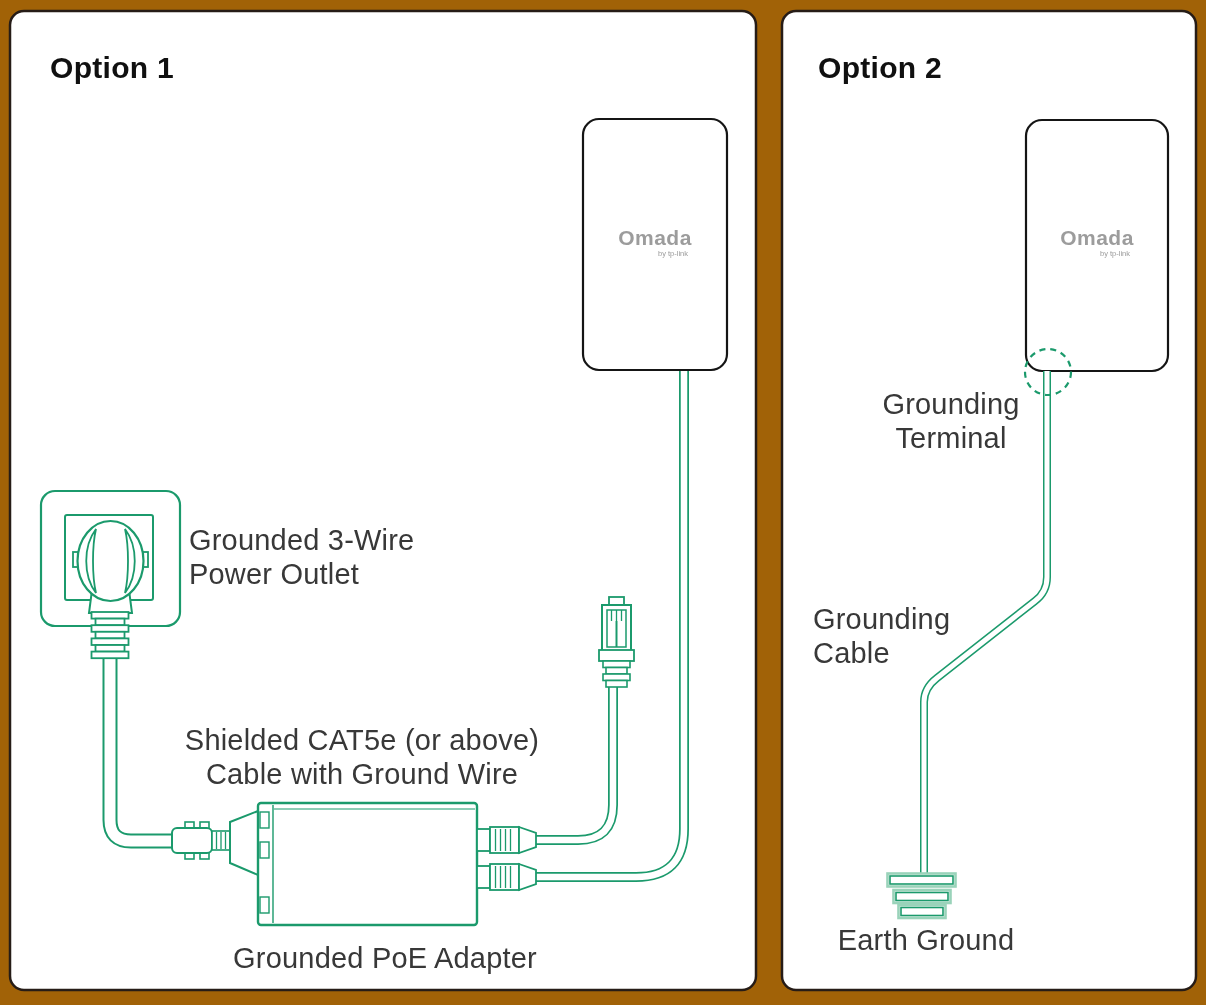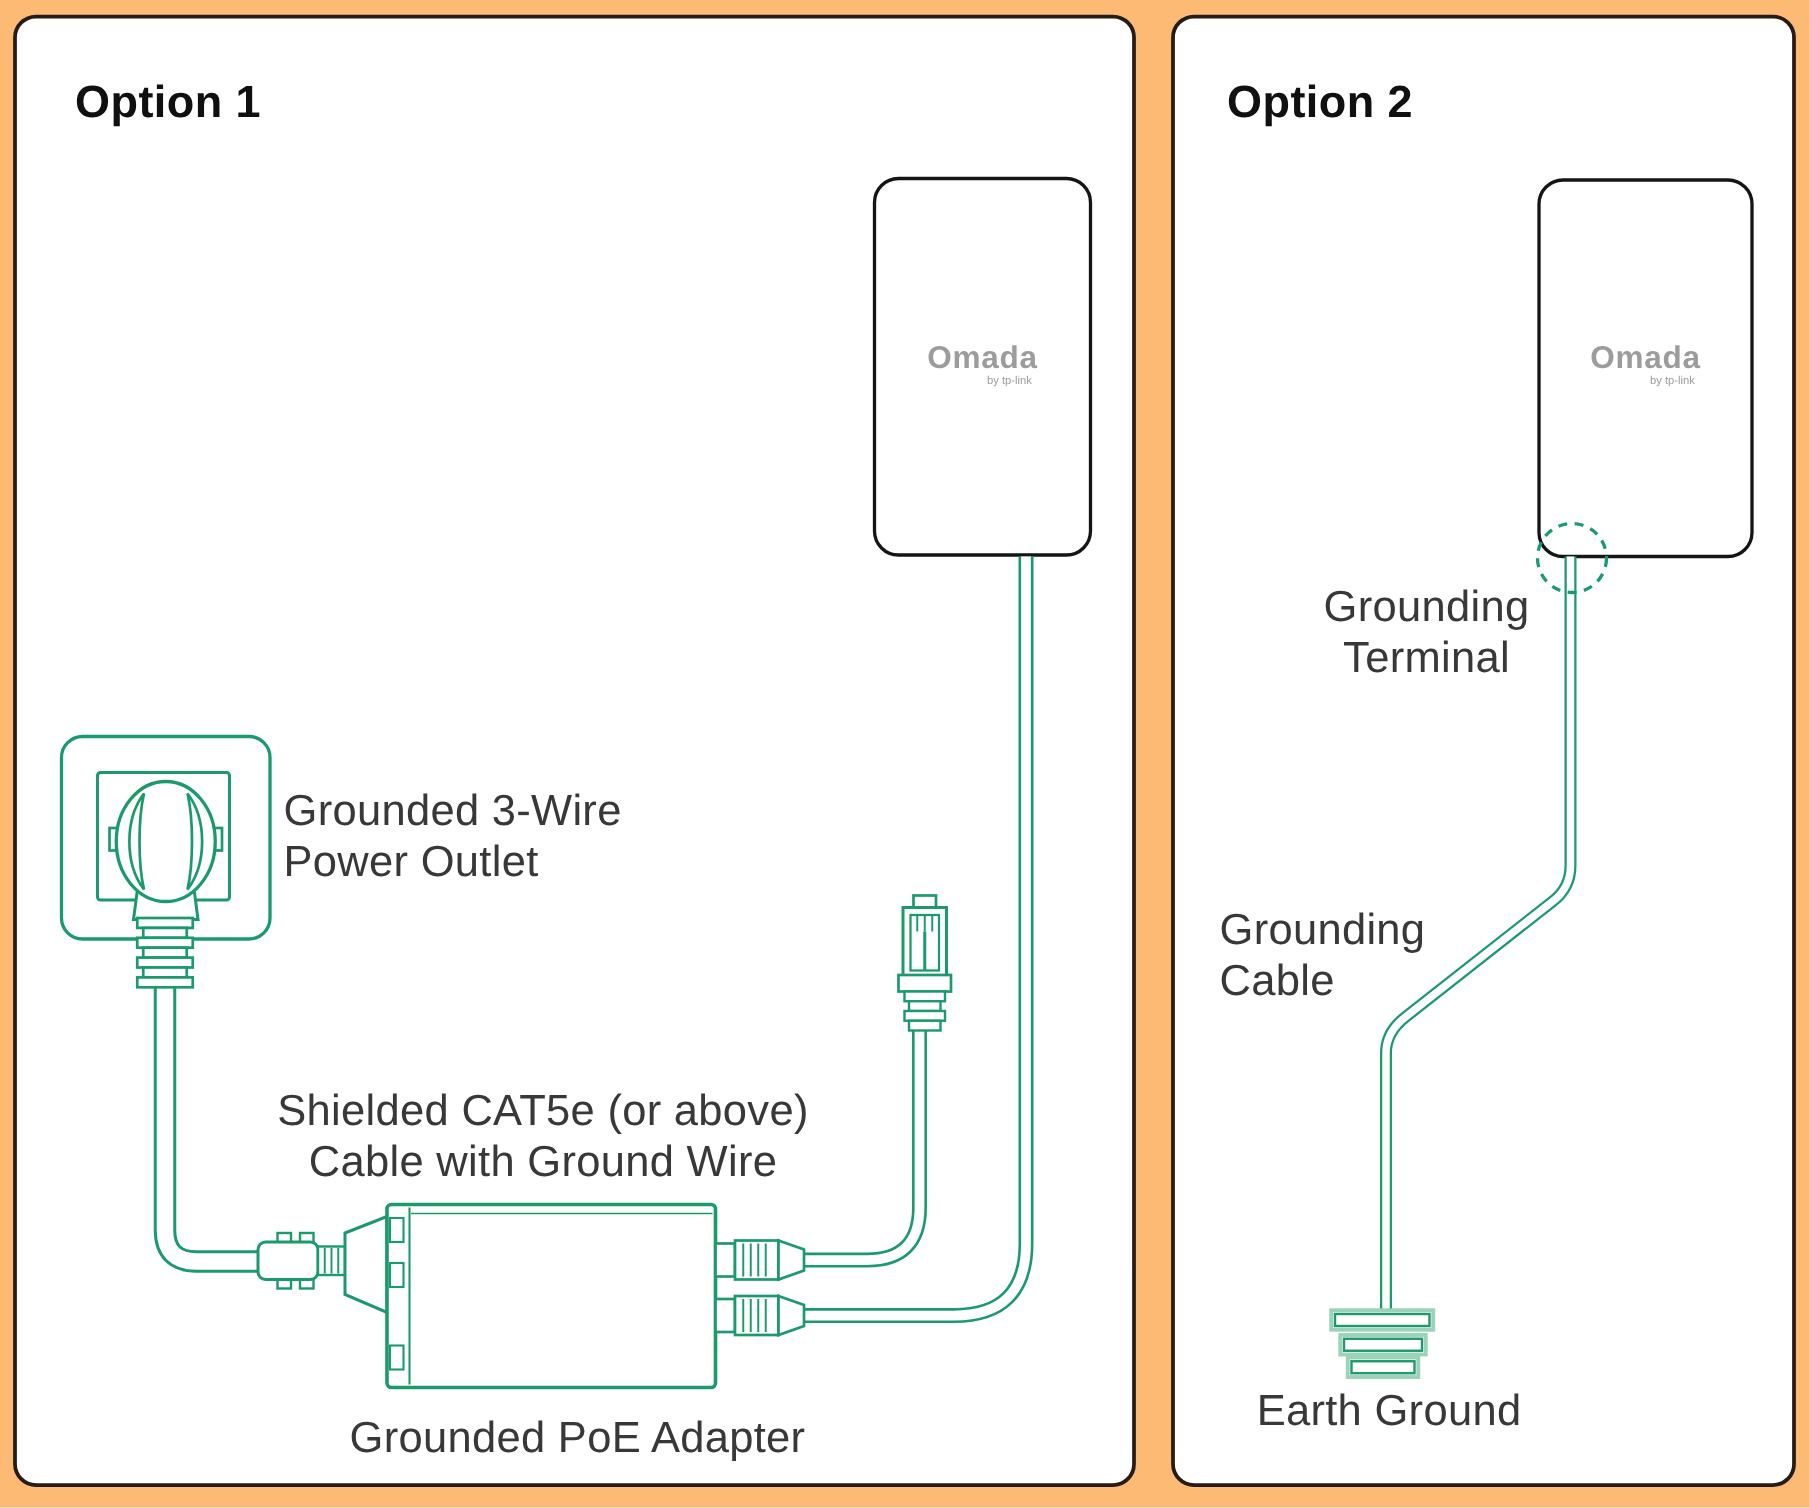--- a/index.html
+++ b/index.html
@@ -3,7 +3,7 @@
 <meta charset="utf-8">
 <style>
   html,body{margin:0;padding:0;background:#ffffff;}
-  .stage{position:relative;width:1206px;height:1005px;background:#fdba74;overflow:hidden;
+  .stage{position:relative;width:1206px;height:1005px;background:#a16207;overflow:hidden;
          font-family:"Liberation Sans", sans-serif;}
   svg{display:block;}
   .title{font-family:"Liberation Sans", sans-serif;font-size:30px;font-weight:700;fill:#101010;letter-spacing:.3px;}

